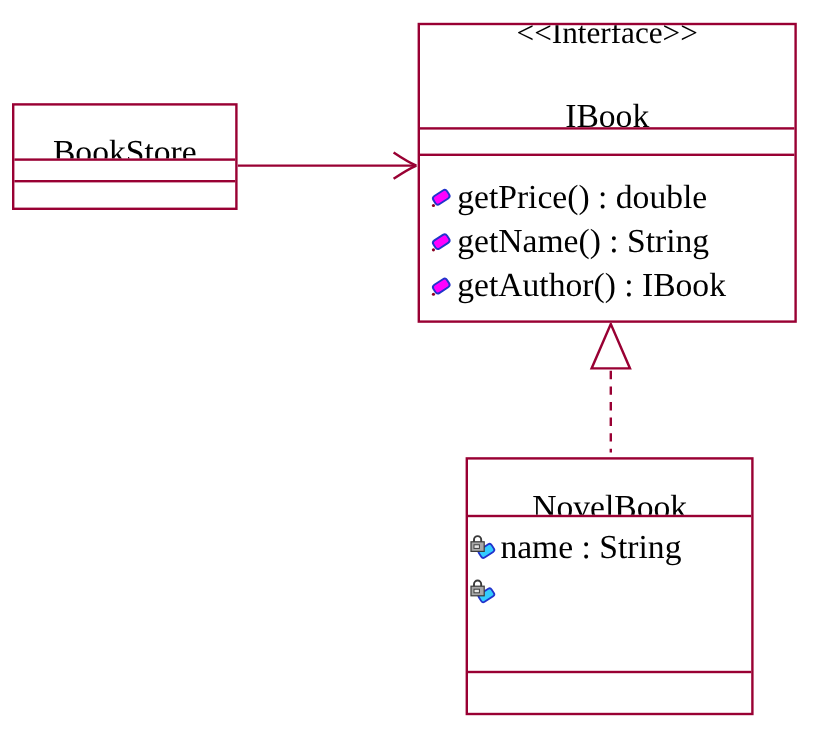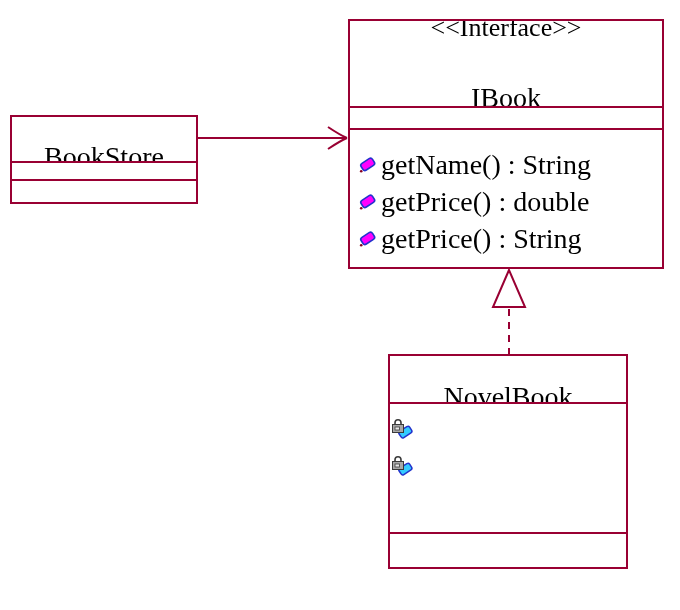--- a/index.html
+++ b/index.html
@@ -29,7 +29,7 @@
     display: flex;
     flex-direction: column;
   }
-  .box-bookstore { left: 10px;  top: 115px; width: 188px; height: 89px; }
+  .box-bookstore { left: 10px;  top: 86px; width: 188px; height: 89px; }
   .box-ibook     { left: 348px; top: 19px;  width: 316px; height: 250px; }
   .box-novelbook { left: 388px; top: 354px; width: 240px; height: 215px; justify-content: flex-end; }
 

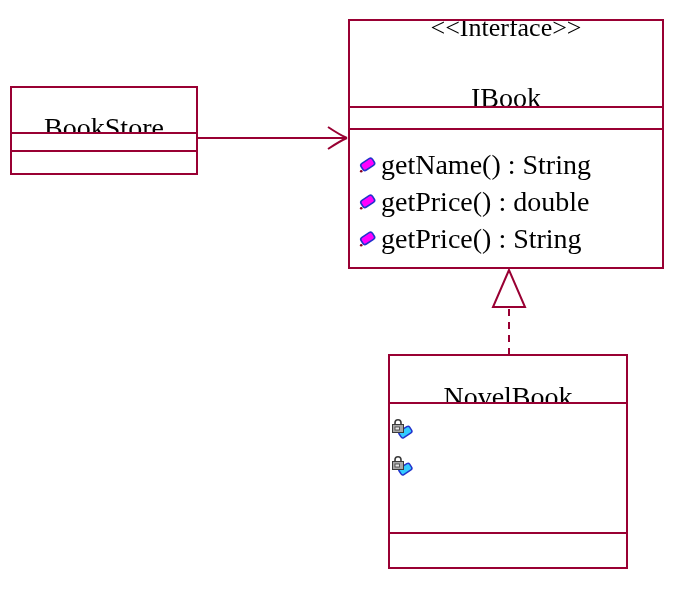--- a/index.html
+++ b/index.html
@@ -128,7 +128,7 @@
             <circle cx="4.2" cy="17.2" r="1.3" fill="#880022"></circle>
           </svg>
         </span>
-        <span class="member-text">getName() : String</span>
+        <span class="member-text">getPrice() : double</span>
       </div>
 
       <div class="member-row">
@@ -138,7 +138,7 @@
             <circle cx="4.2" cy="17.2" r="1.3" fill="#880022"></circle>
           </svg>
         </span>
-        <span class="member-text">getPrice() : double</span>
+        <span class="member-text">getName() : String</span>
       </div>
 
       <div class="member-row">

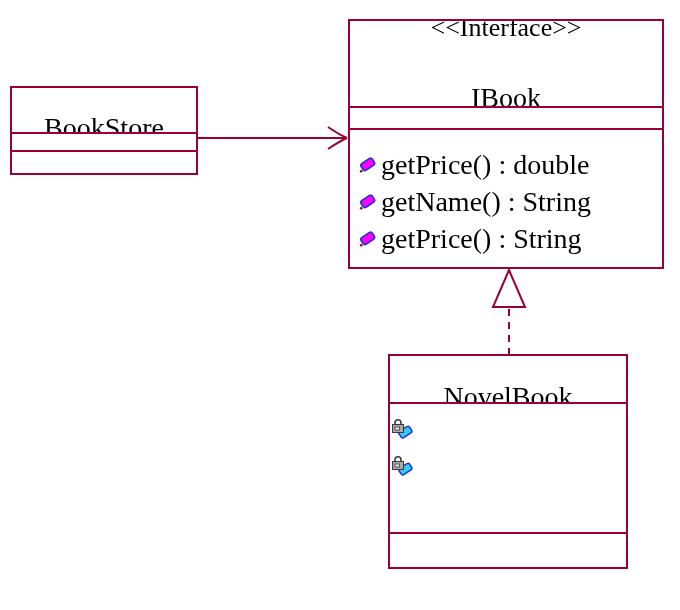--- a/index.html
+++ b/index.html
@@ -148,7 +148,7 @@
             <circle cx="4.2" cy="17.2" r="1.3" fill="#880022"></circle>
           </svg>
         </span>
-        <span class="member-text">getPrice() : String</span>
+        <span class="member-text">getAuthor() : IBook</span>
       </div>
 
     </div>

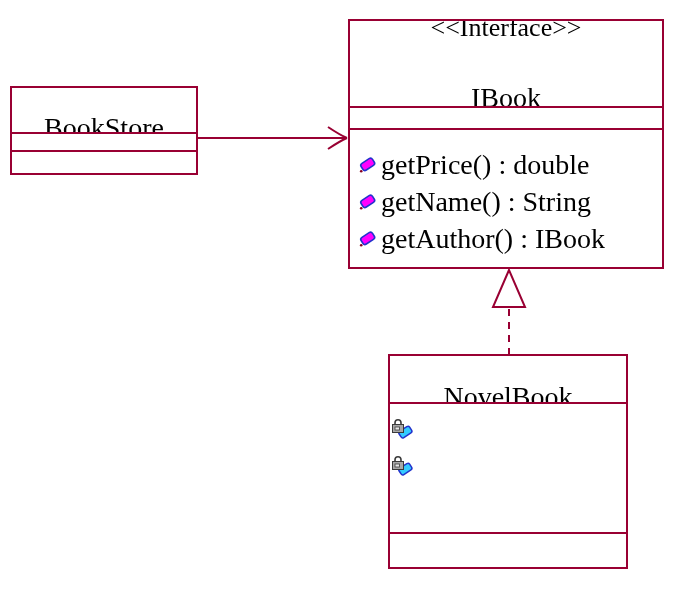--- a/index.html
+++ b/index.html
@@ -31,7 +31,7 @@
   }
   .box-bookstore { left: 10px;  top: 86px; width: 188px; height: 89px; }
   .box-ibook     { left: 348px; top: 19px;  width: 316px; height: 250px; }
-  .box-novelbook { left: 388px; top: 354px; width: 240px; height: 215px; justify-content: flex-end; }
+  .box-novelbook { left: 388px; top: 381px; width: 240px; height: 215px; justify-content: flex-end; }
 
   .compartment {
     box-sizing: border-box;

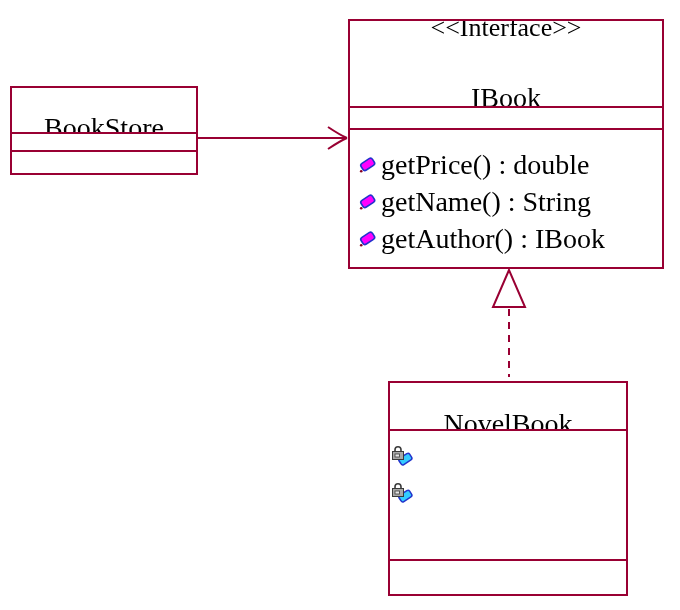--- a/index.html
+++ b/index.html
@@ -169,6 +169,7 @@
             <rect x="4" y="9" width="4.5" height="3" fill="#e8e8e8" stroke="#3a3a3a" stroke-width="0.8"></rect>
           </svg>
         </span>
+        <span class="member-text">name : String</span>
       </div>
 
       <div class="member-row">

